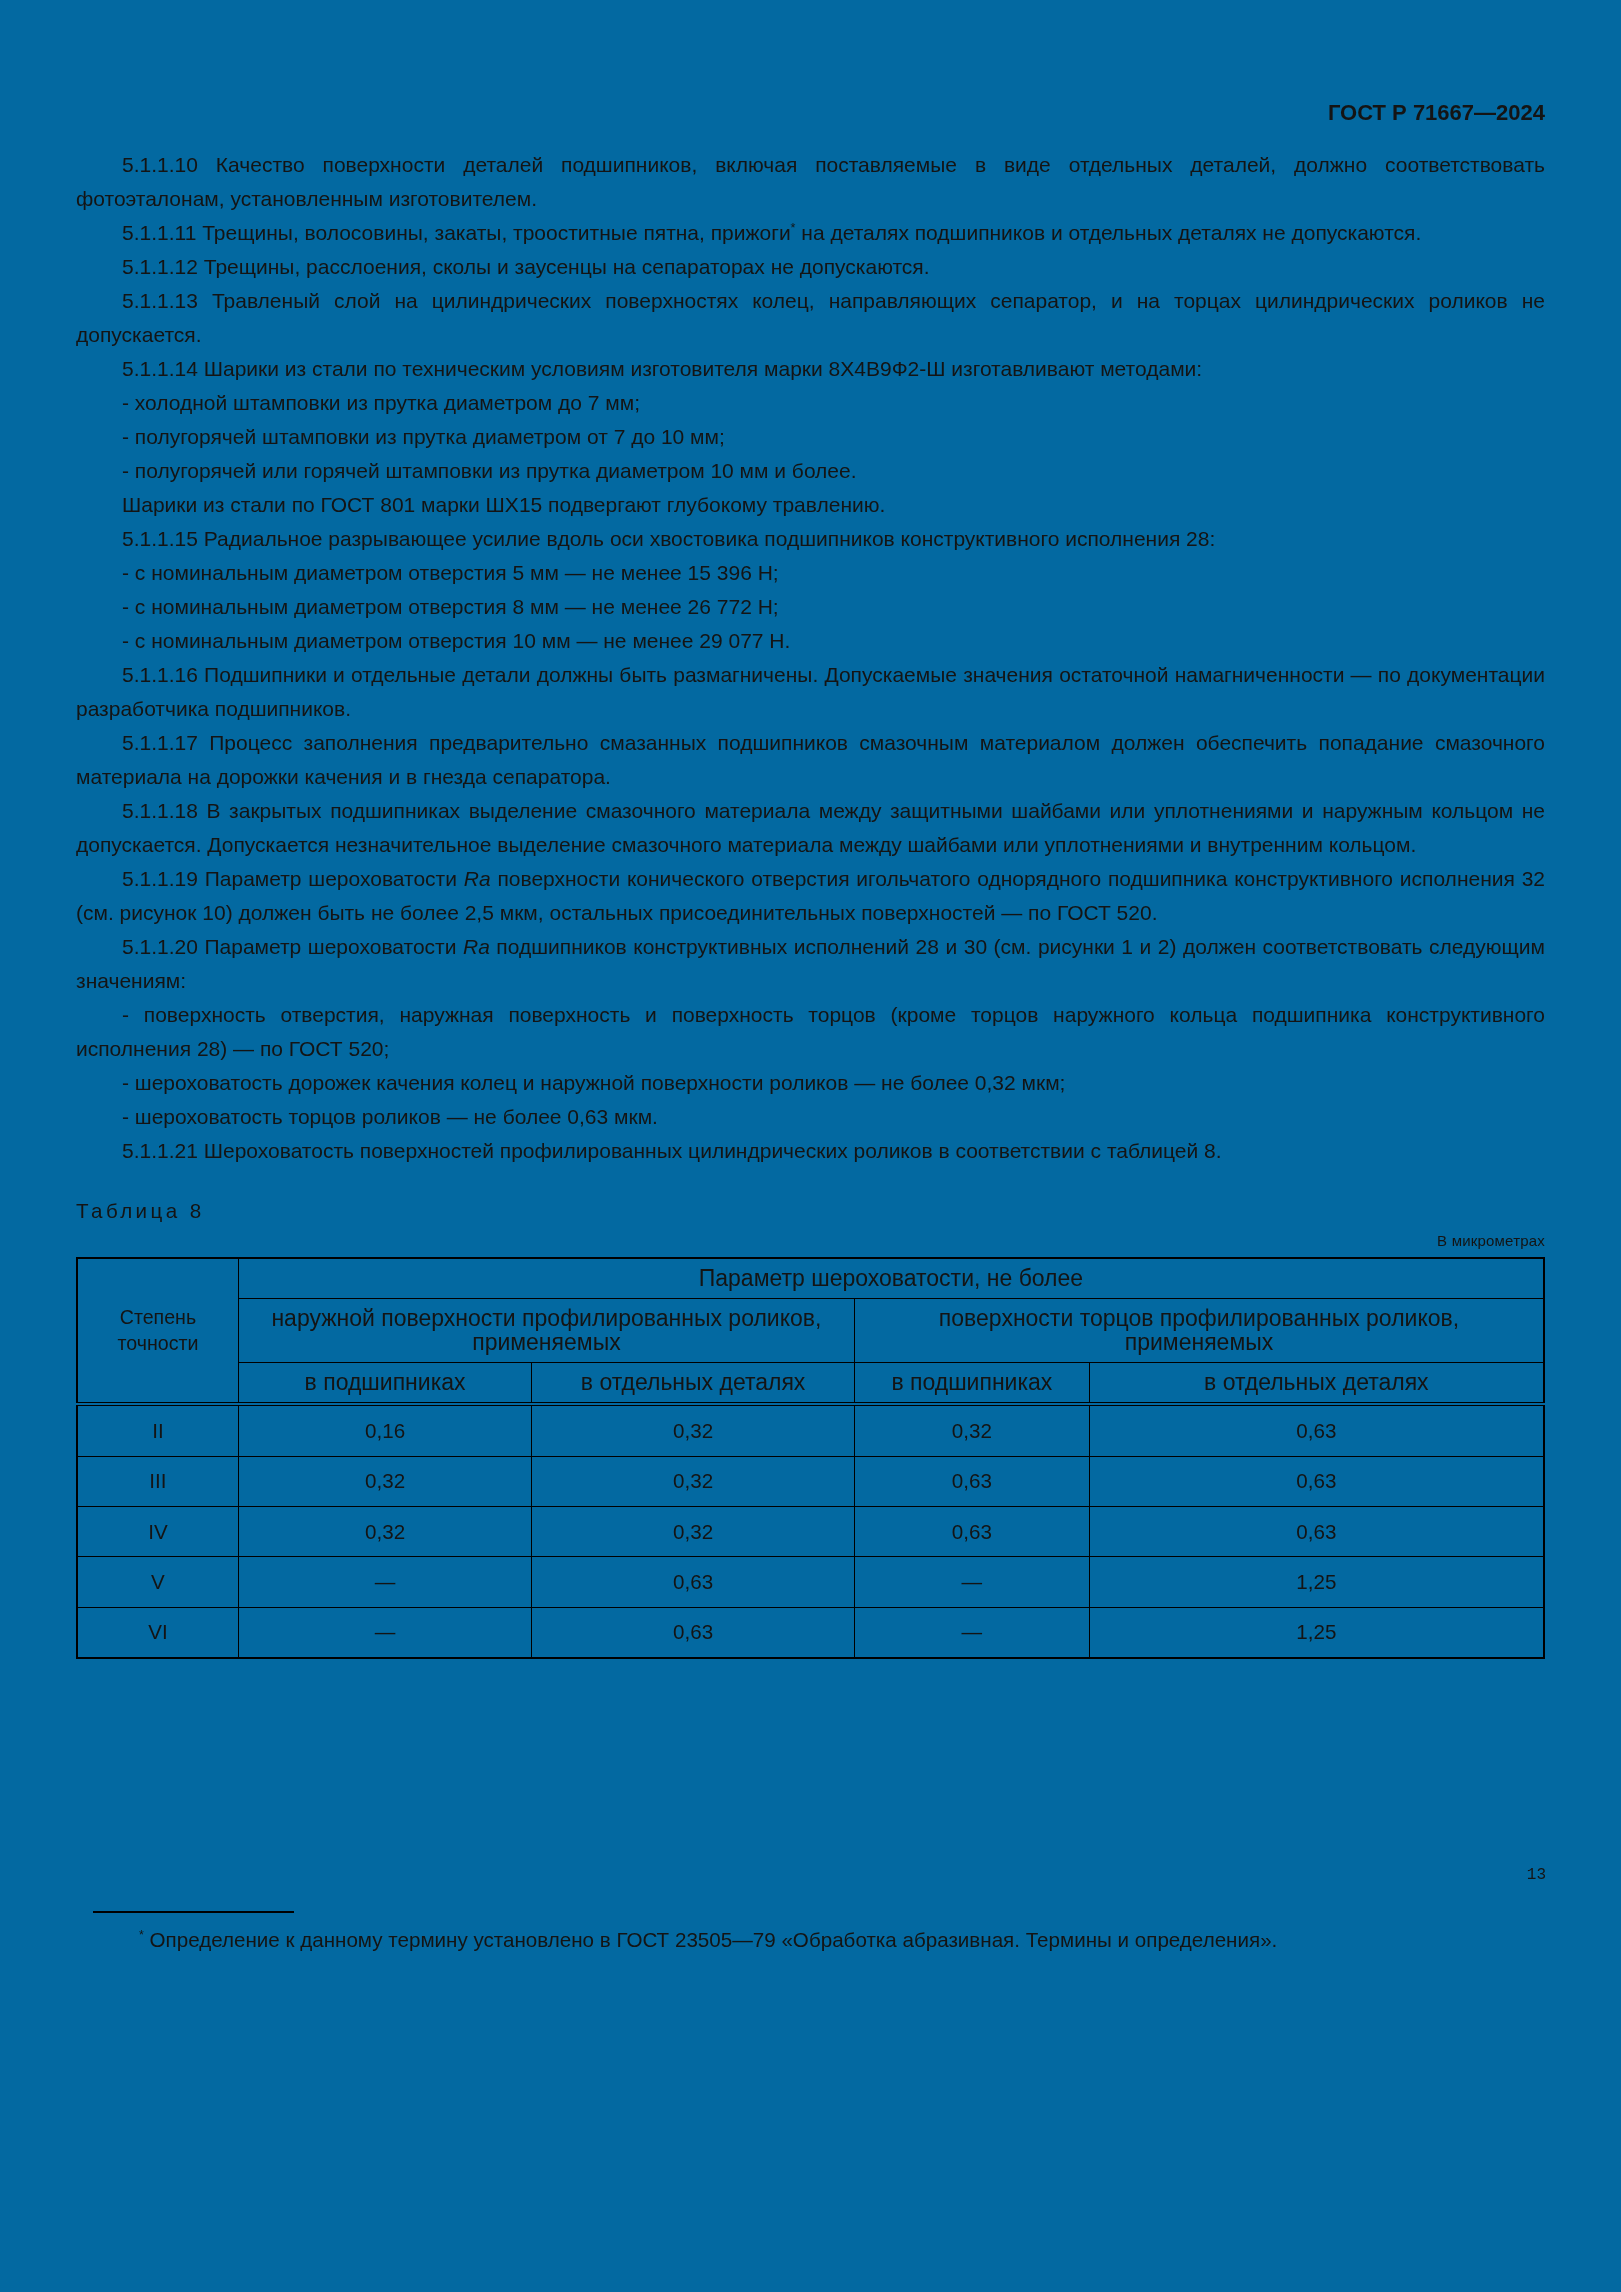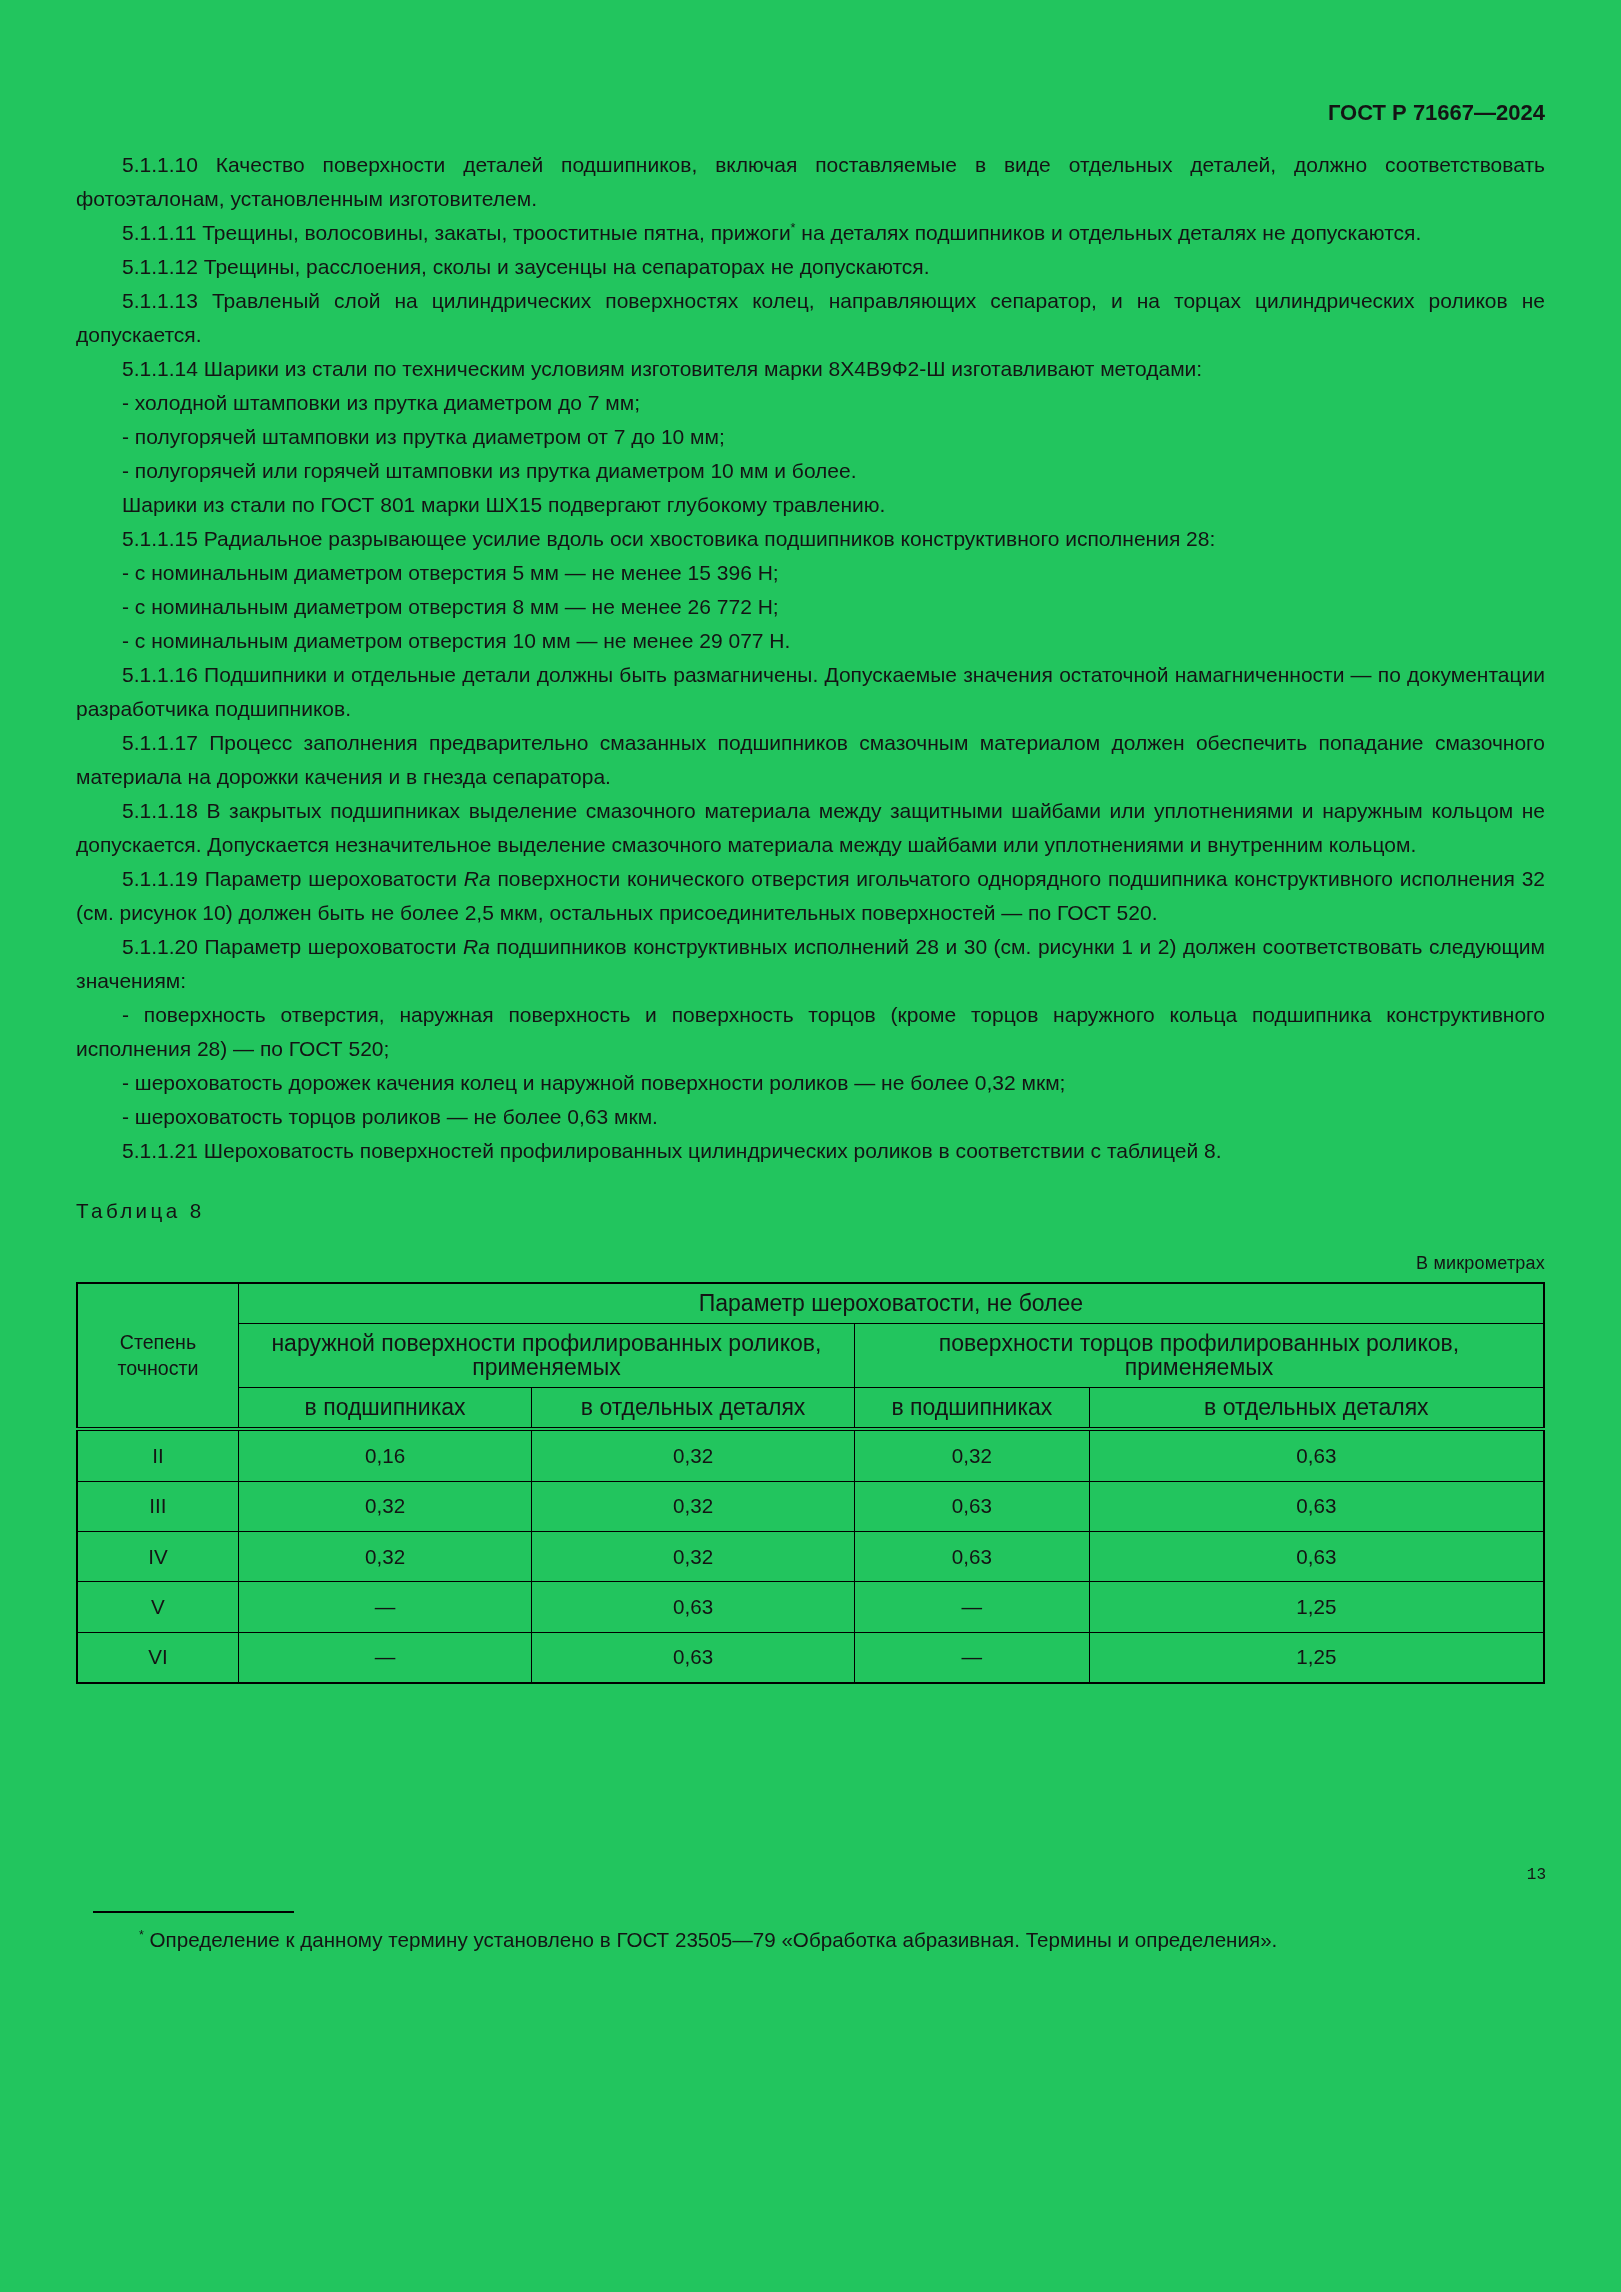--- a/index.html
+++ b/index.html
@@ -7,7 +7,7 @@
     position: relative;
     width: 1621px;
     height: 2293px;
-    background: #22c55e;
+    background: #0369a1;
     font-family: "Liberation Sans", "DejaVu Sans", sans-serif;
     color: #141414;
     overflow: hidden;

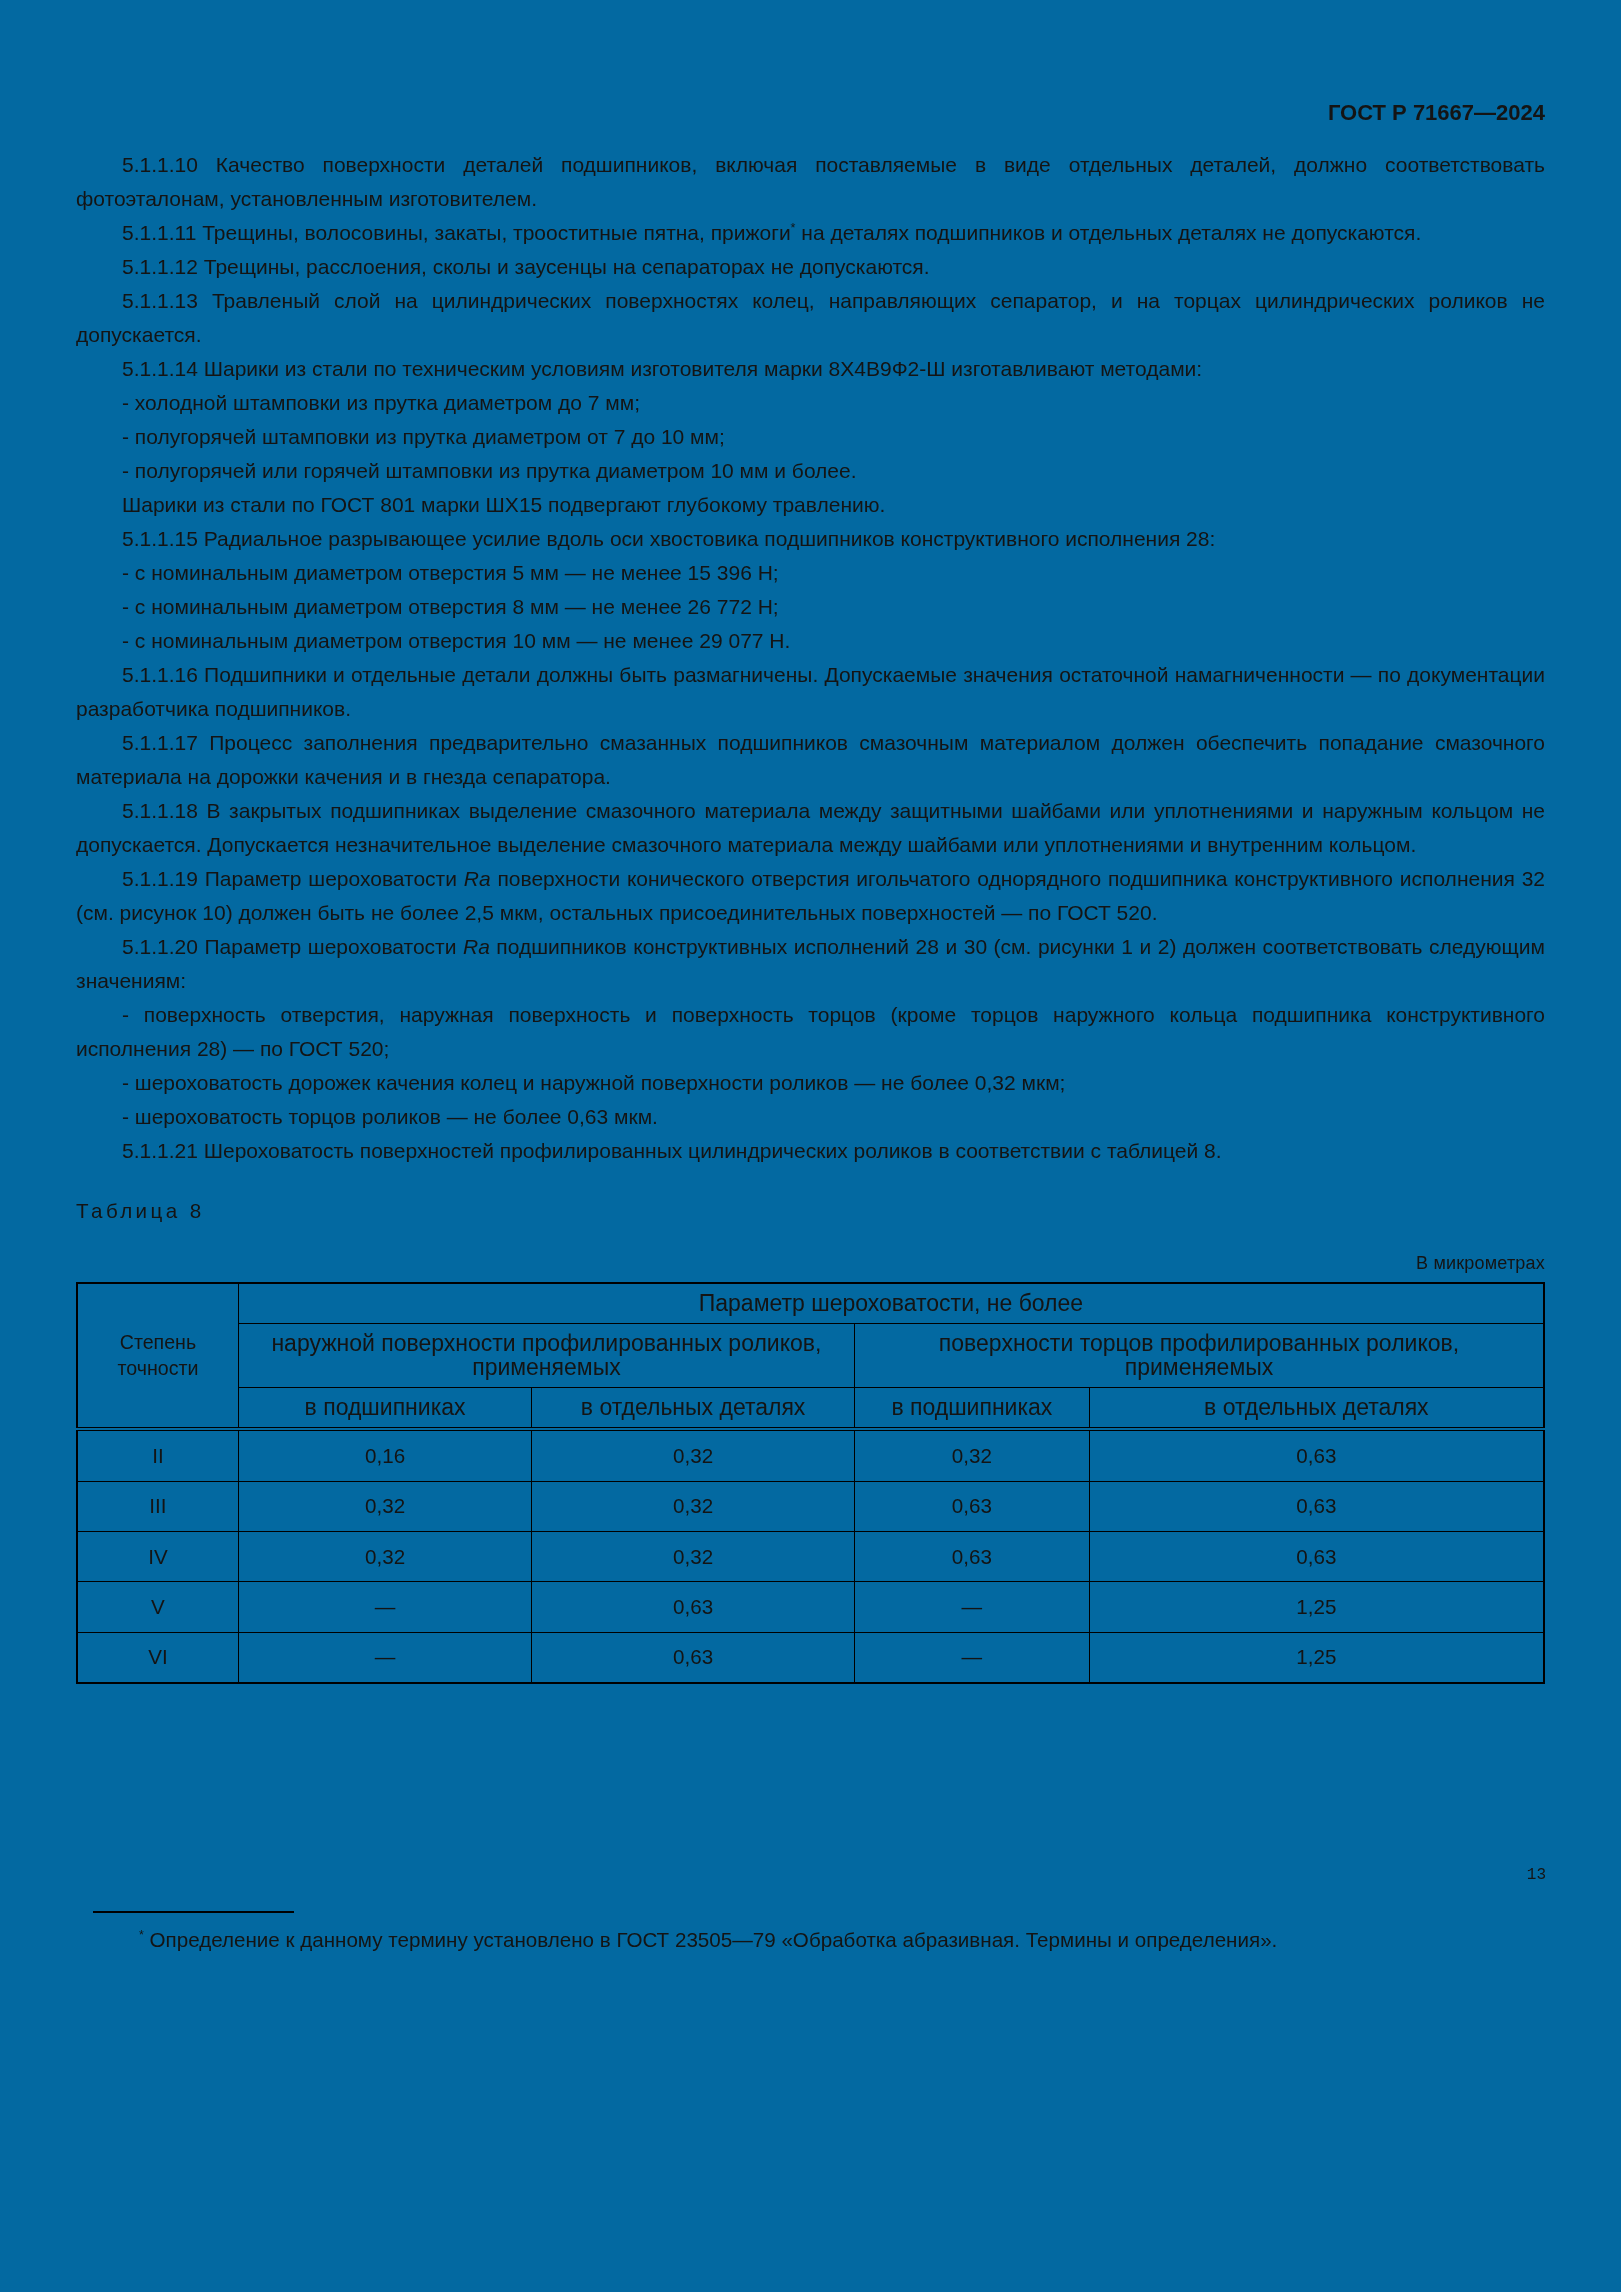--- a/index.html
+++ b/index.html
@@ -43,8 +43,8 @@
   }
   .table-units {
     text-align: right;
-    font-size: 18px;
-    margin-top: 30px;
+    font-size: 15px;
+    margin-top: 9px;
     margin-bottom: 8.8px;
     letter-spacing: 0.2px;
   }

